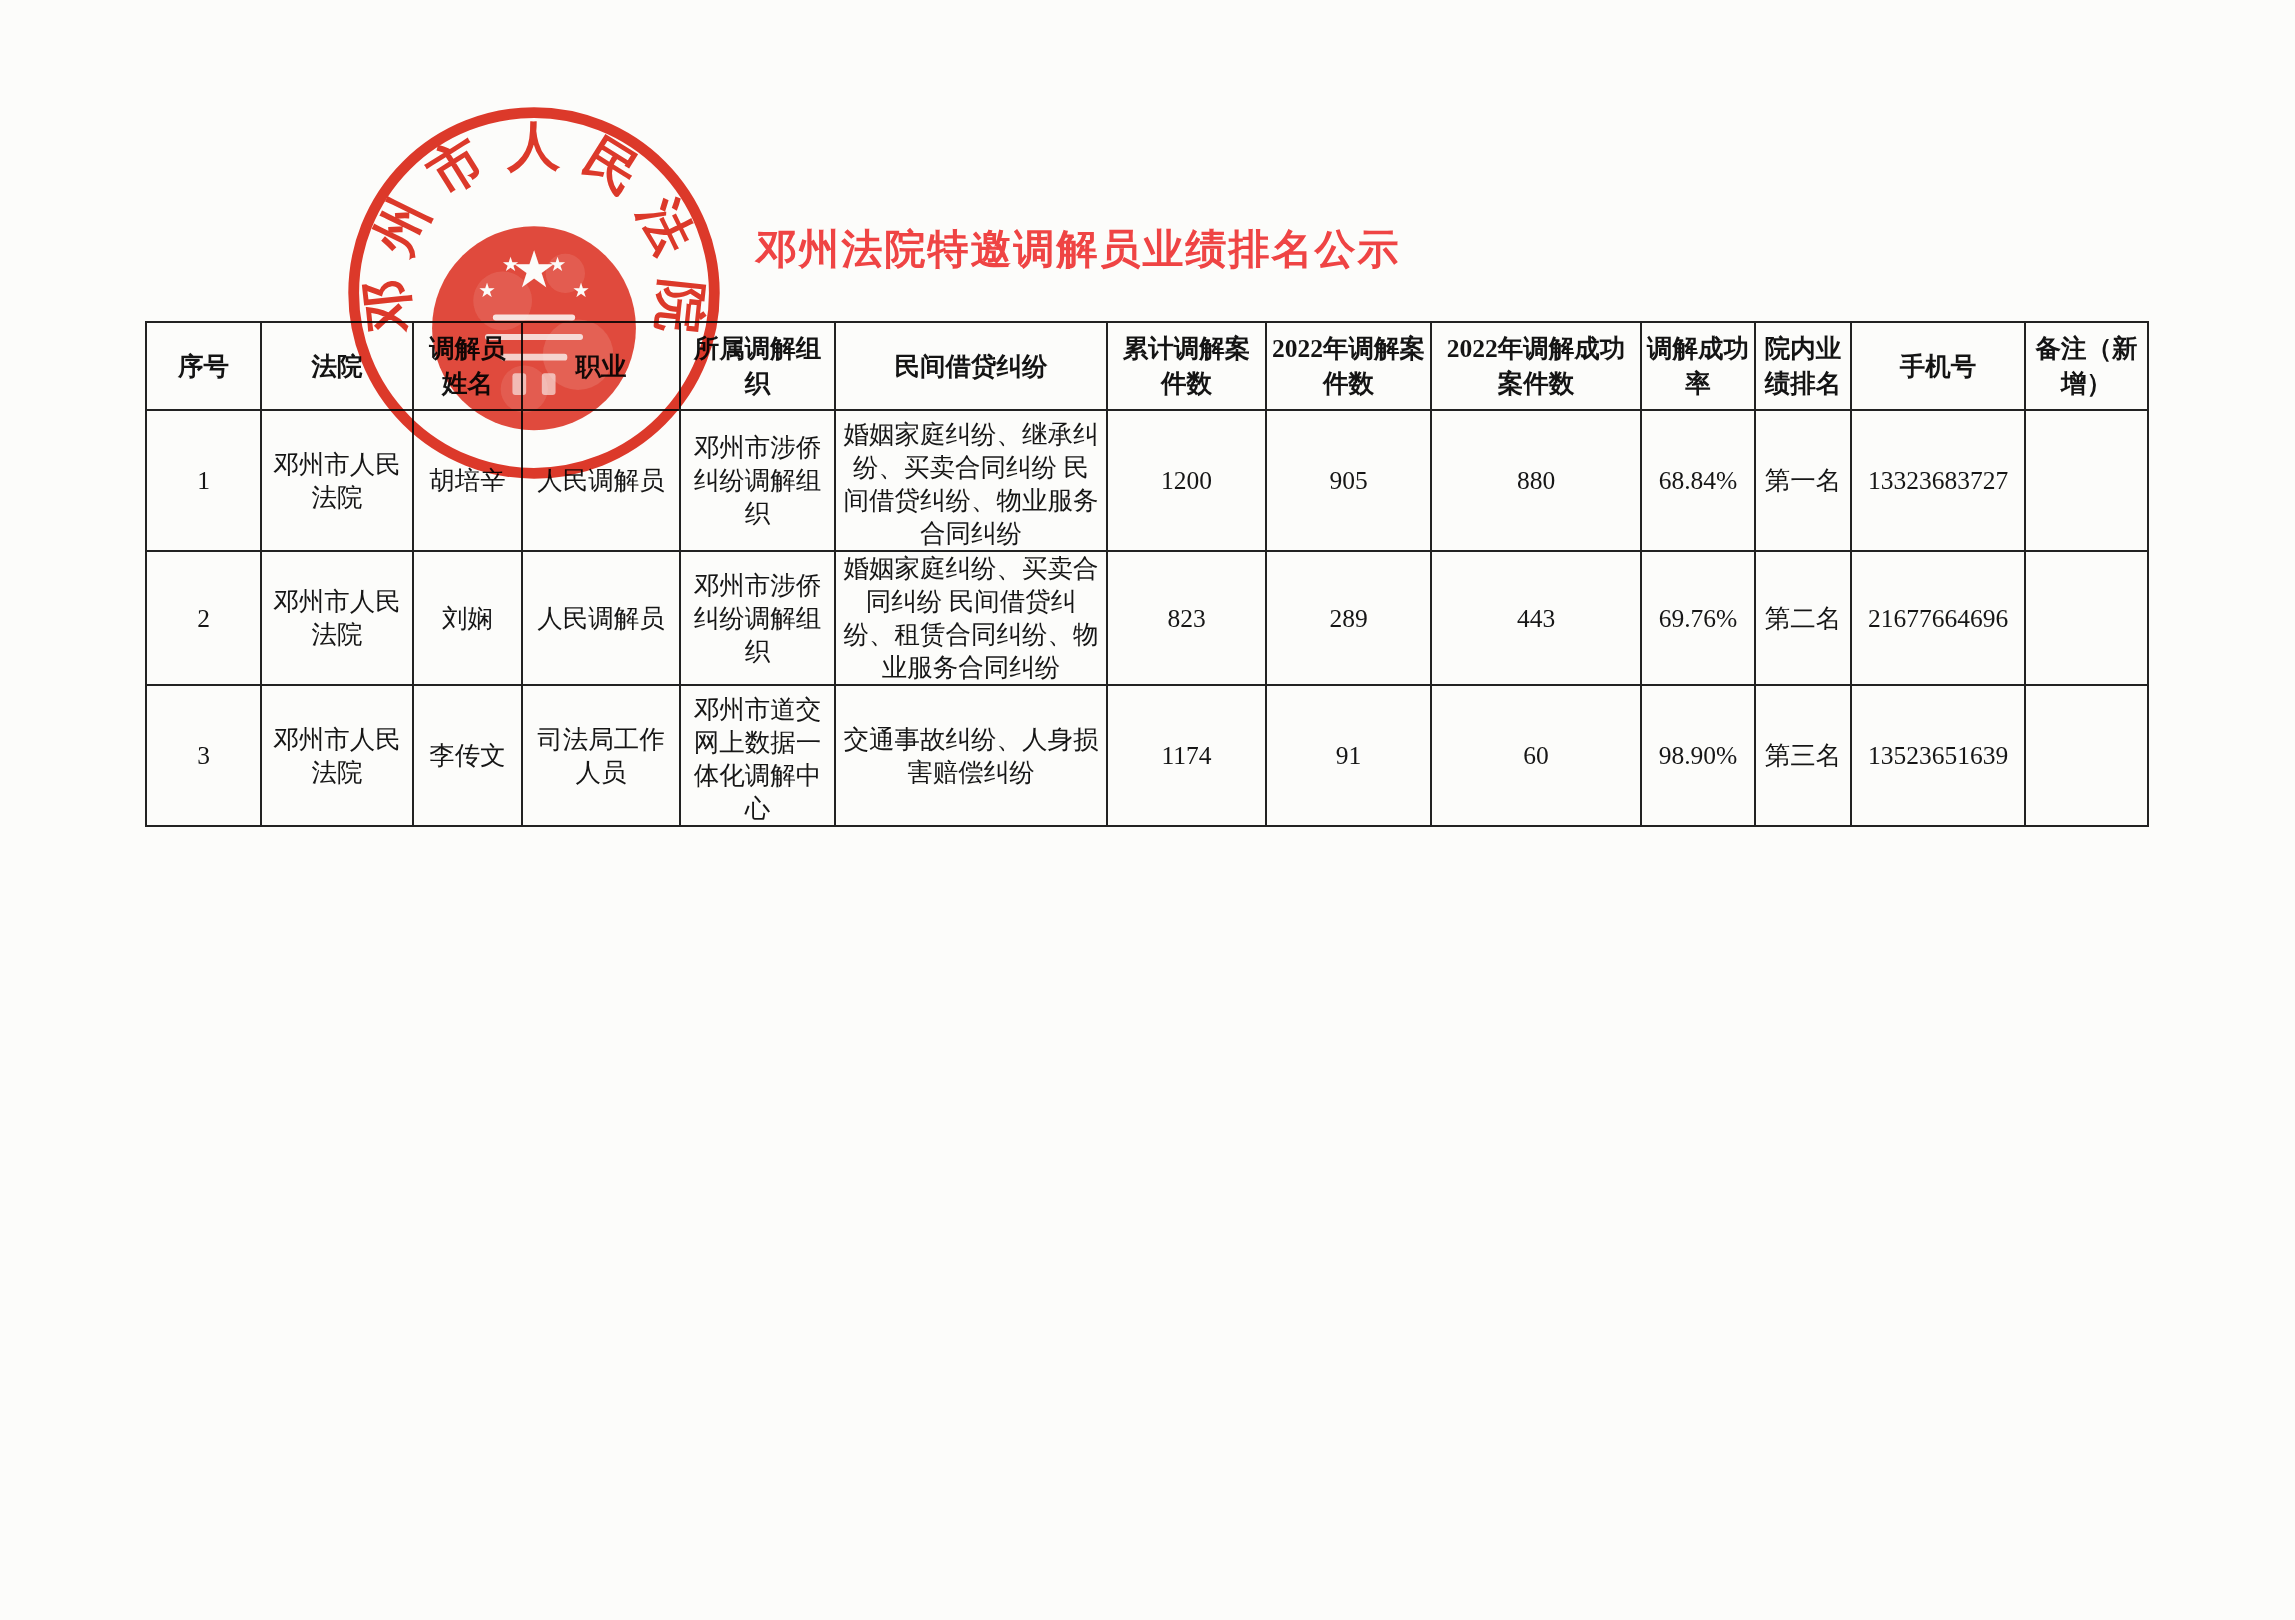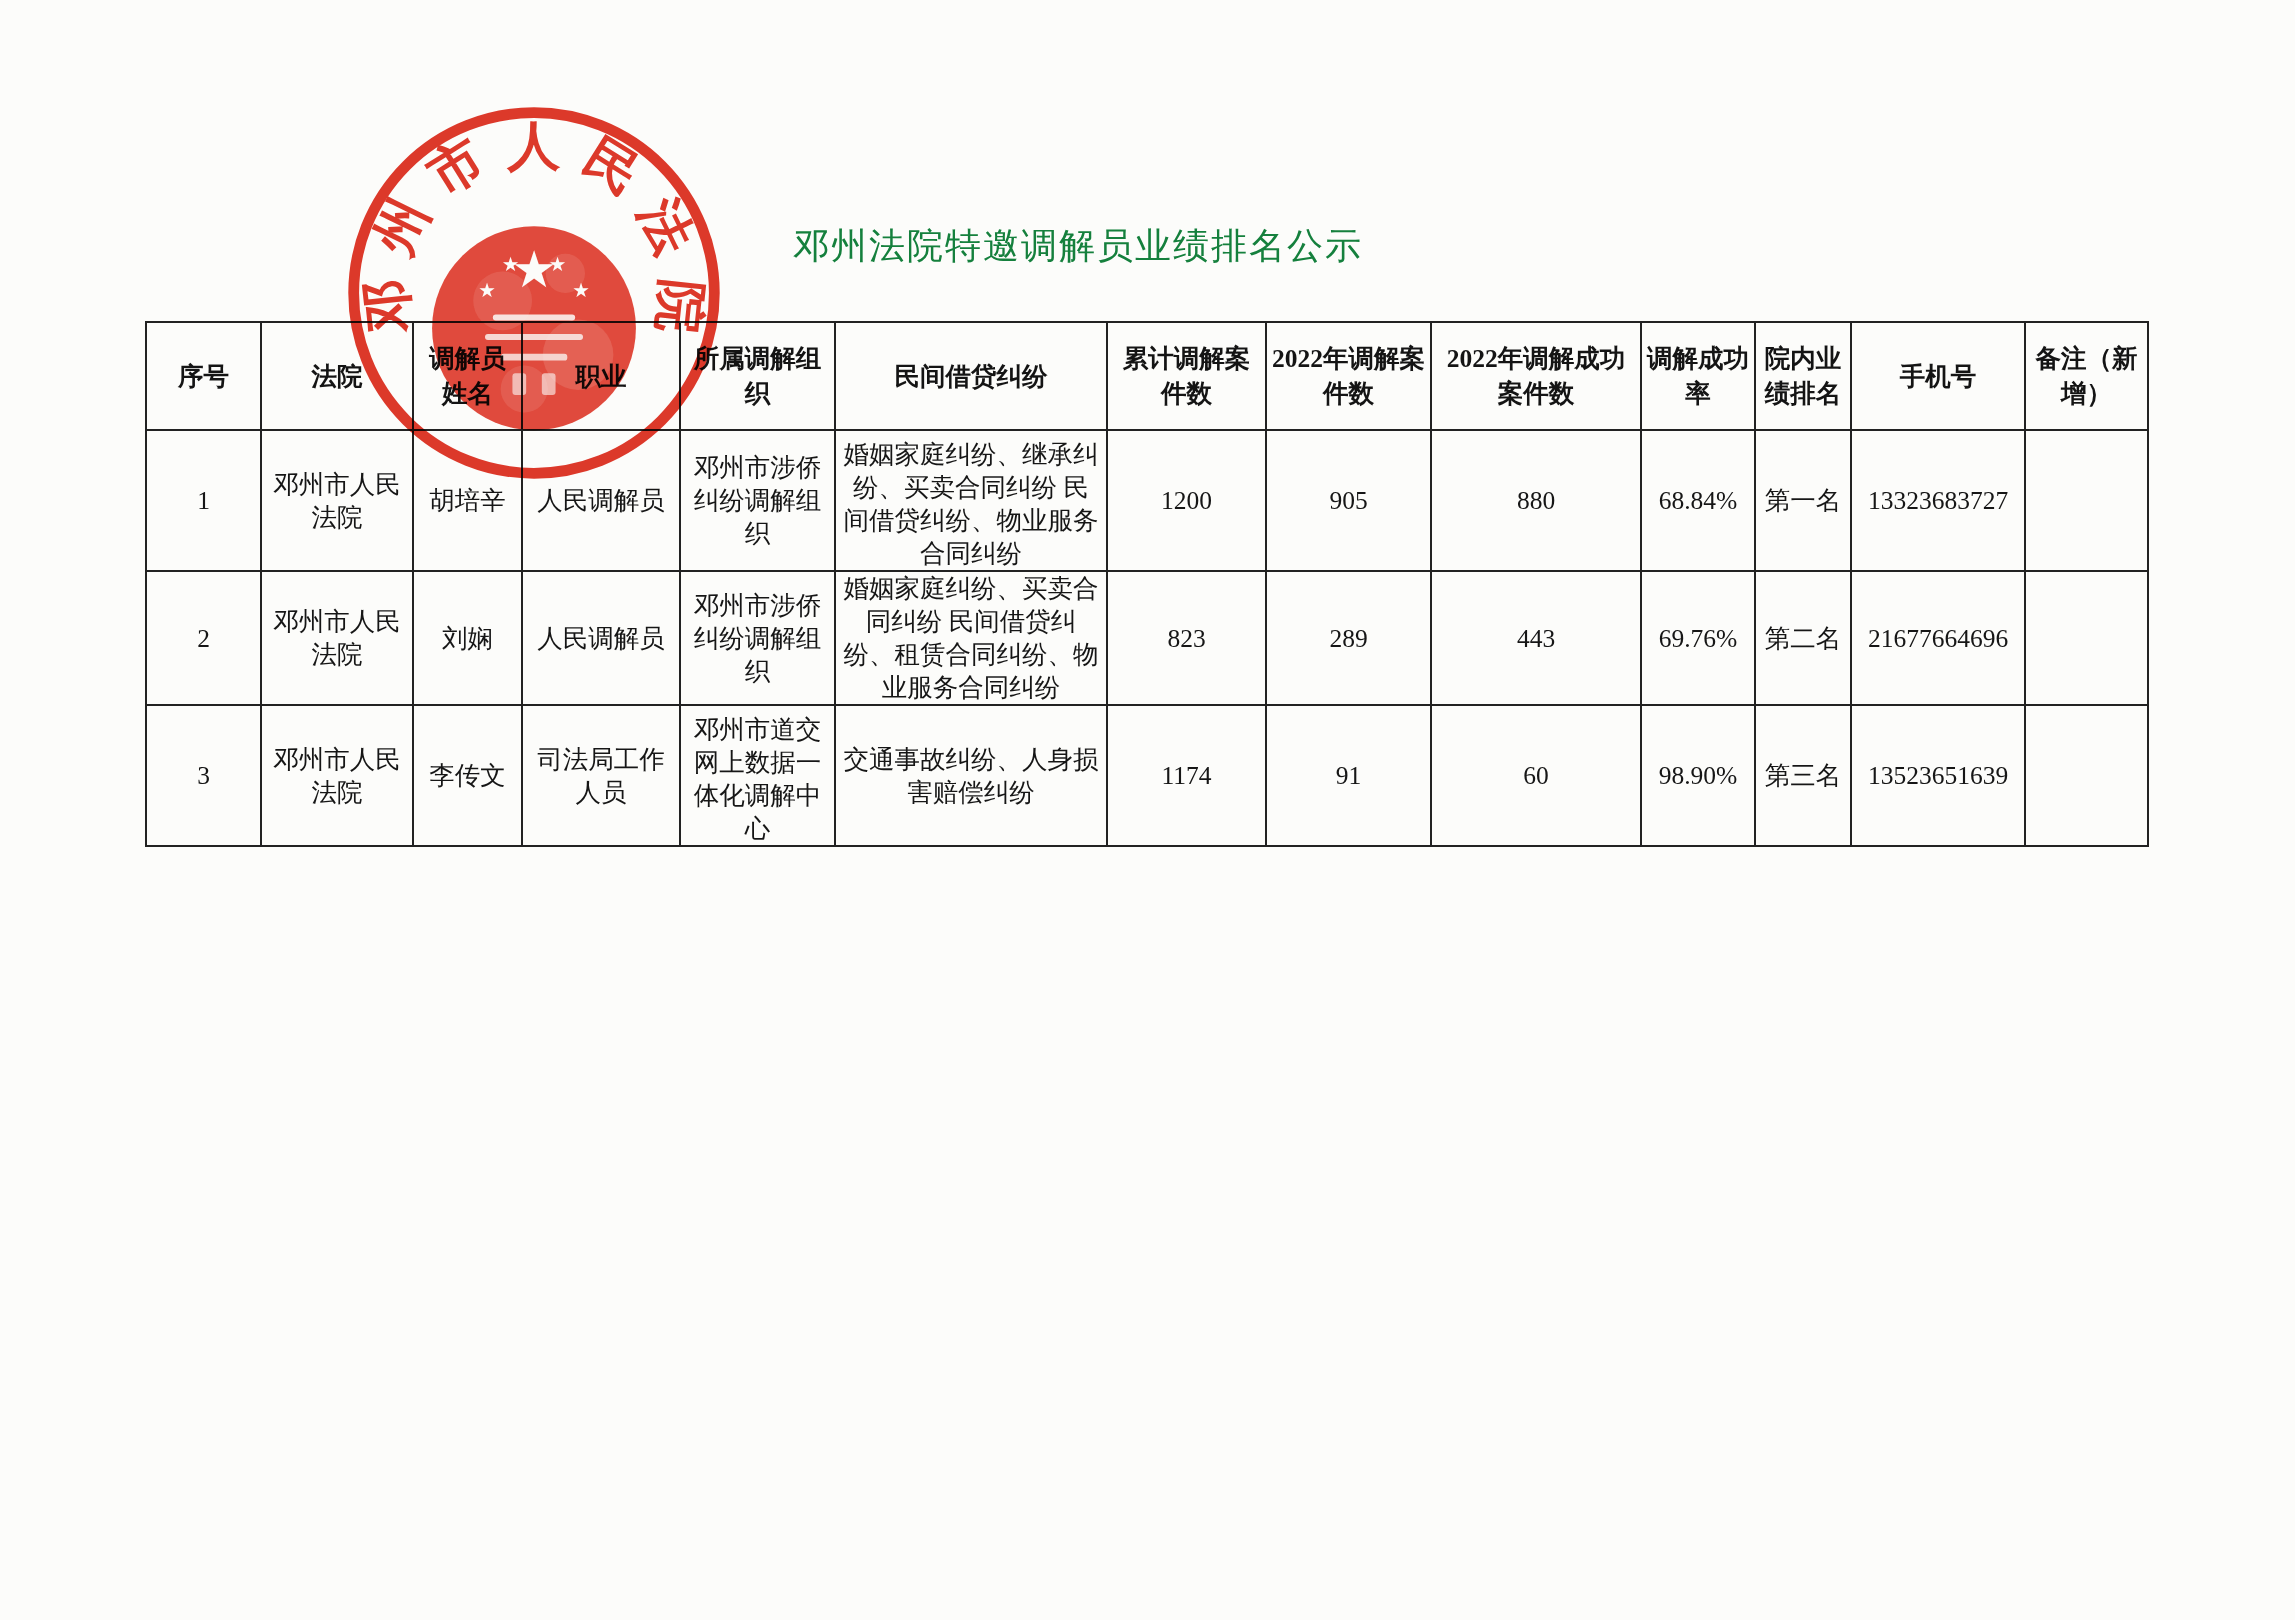--- a/index.html
+++ b/index.html
@@ -15,10 +15,10 @@
     position:absolute;
     left:735px;top:222px;width:686px;
     text-align:center;
-    font-size:36px;
-    font-weight:normal;
+    font-size:41px;
+    font-weight:bold;
     letter-spacing:2px;
-    color:#15803d;
+    color:#ef4444;
   }
   table.main{
     position:absolute;

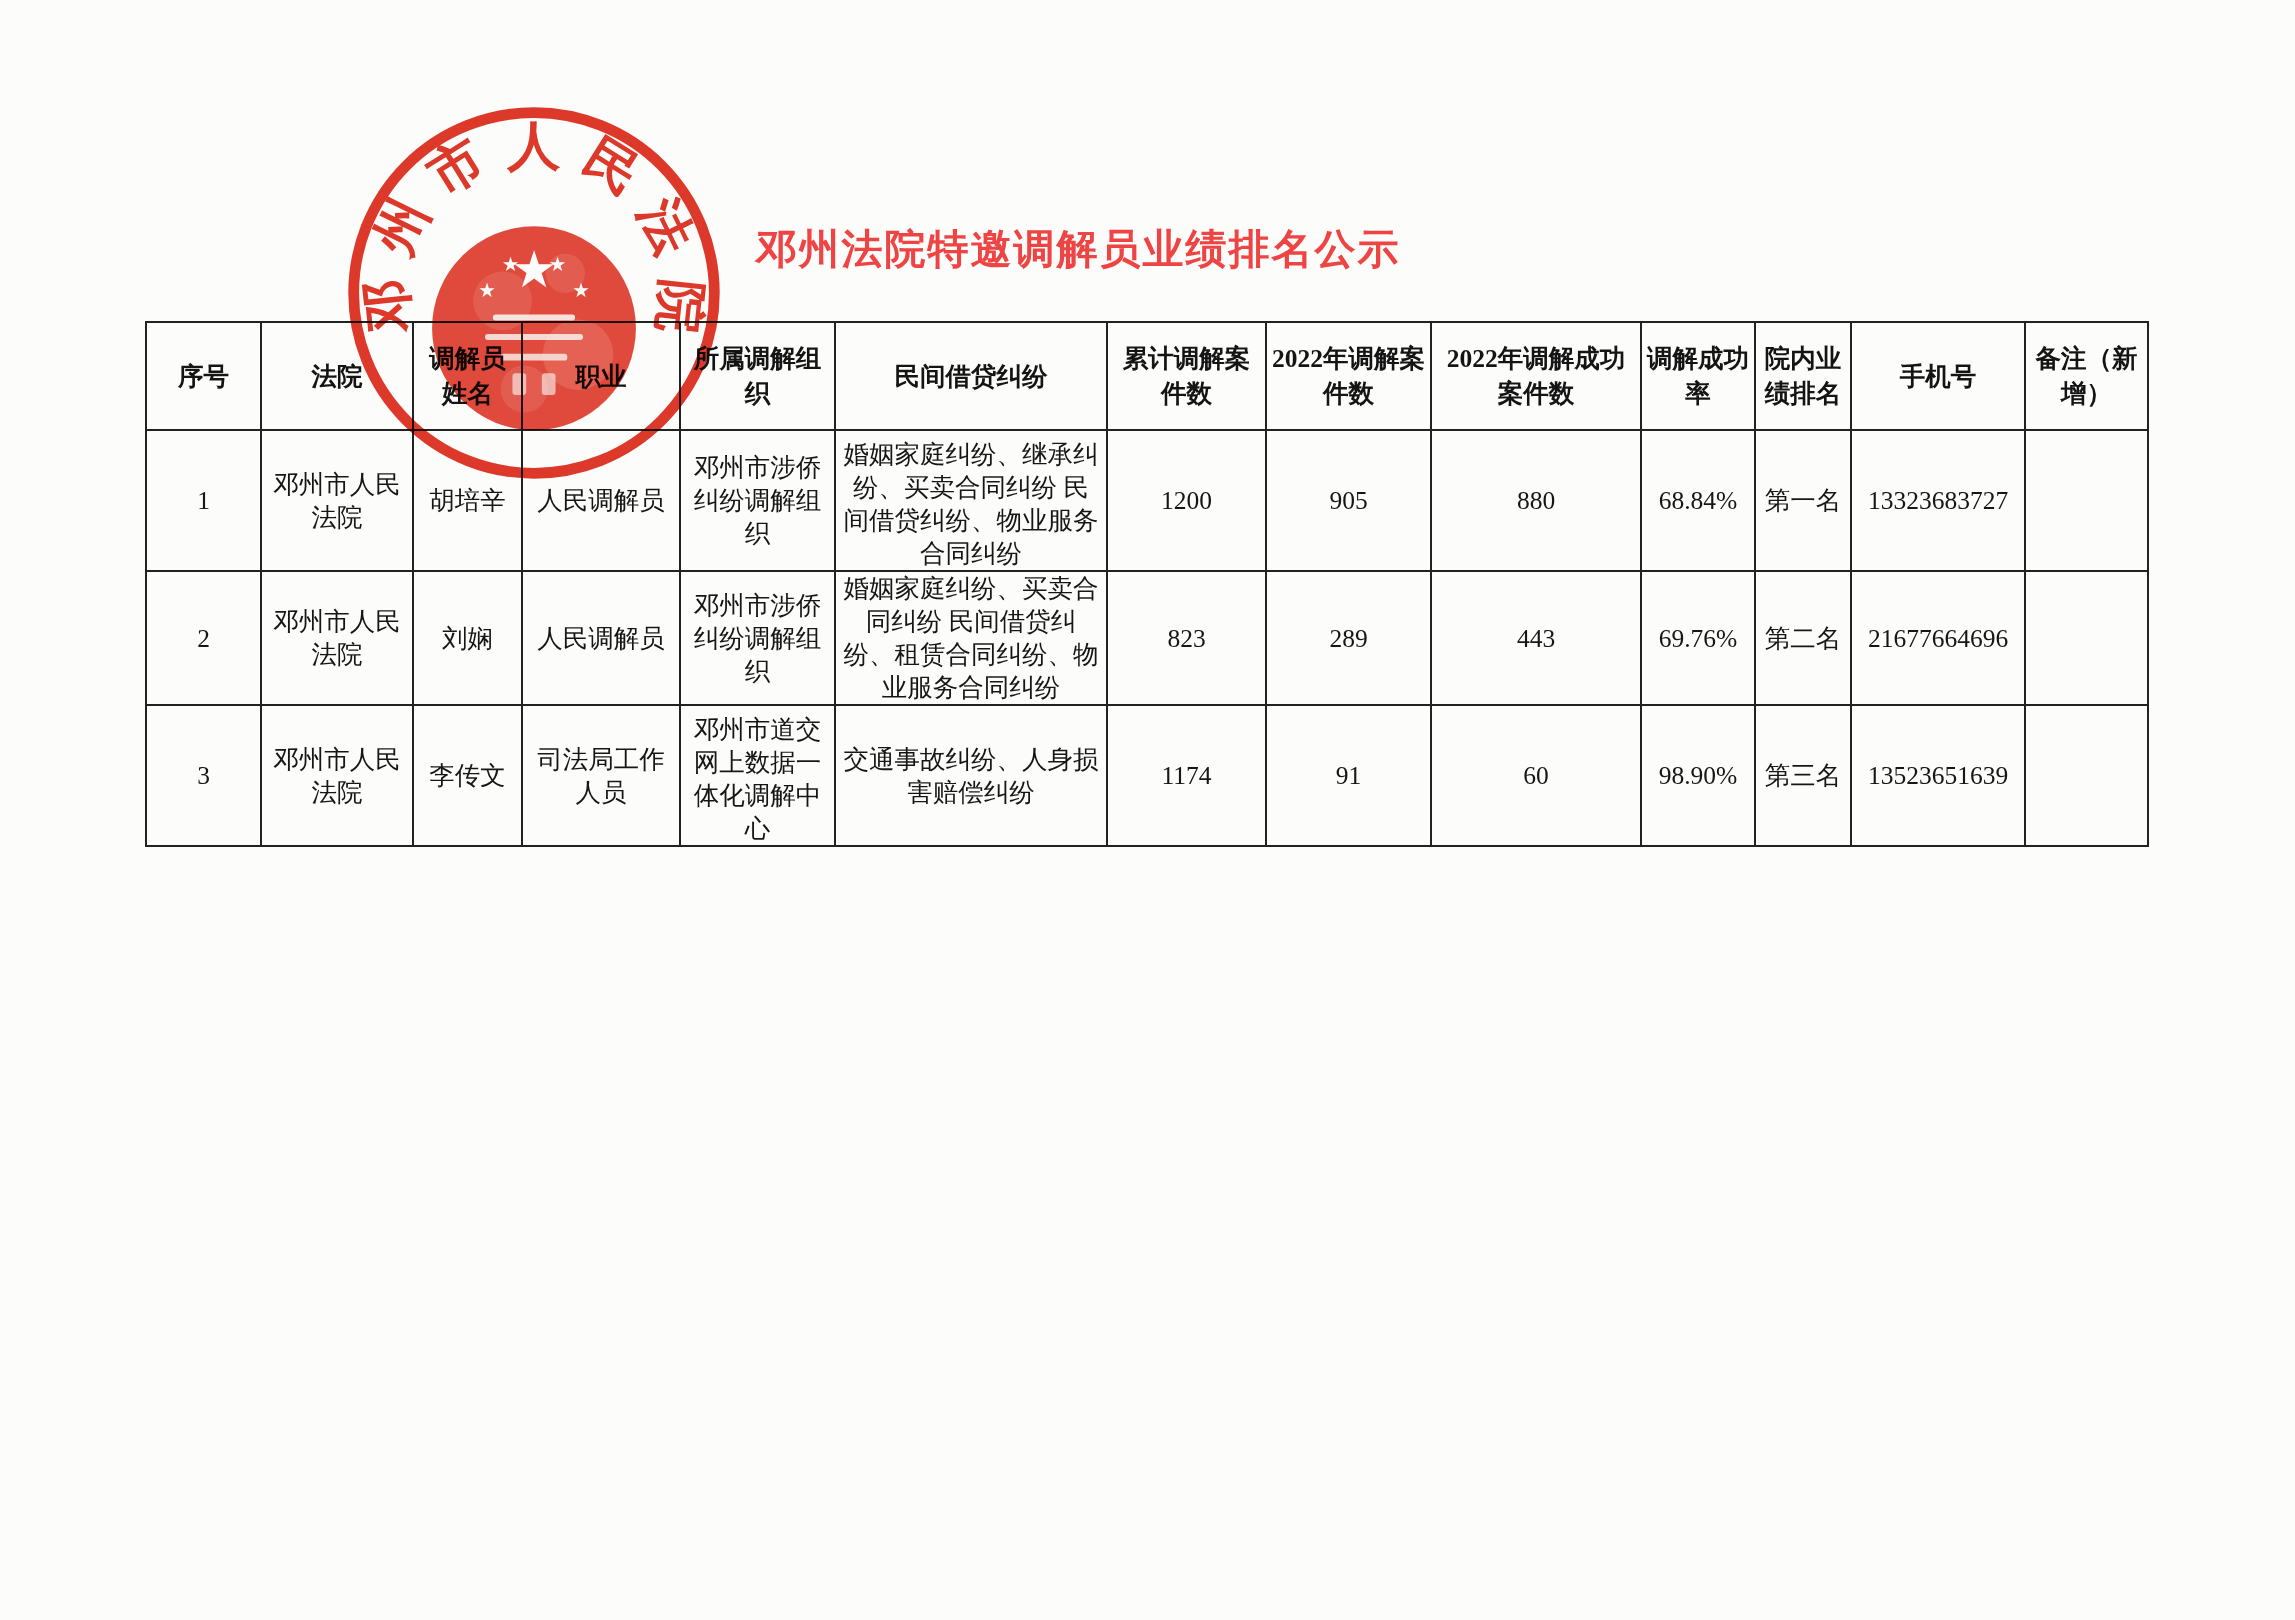--- a/index.html
+++ b/index.html
@@ -47,7 +47,7 @@
     line-height:33px;
     color:#161616;
   }
-  tr.hdr{height:108px;}
+  tr.hdr{height:88px;}
   tr.r1{height:114px;}
   tr.r2{height:124px;}
   tr.r3{height:108px;}

